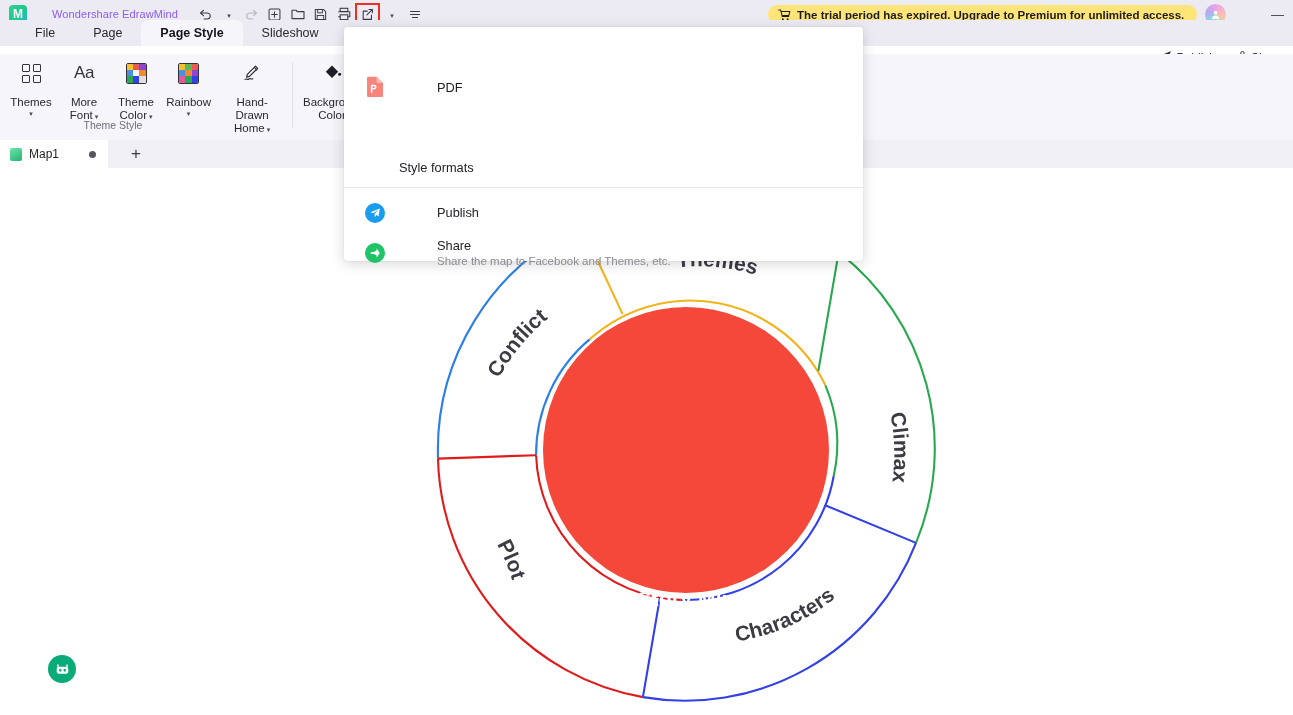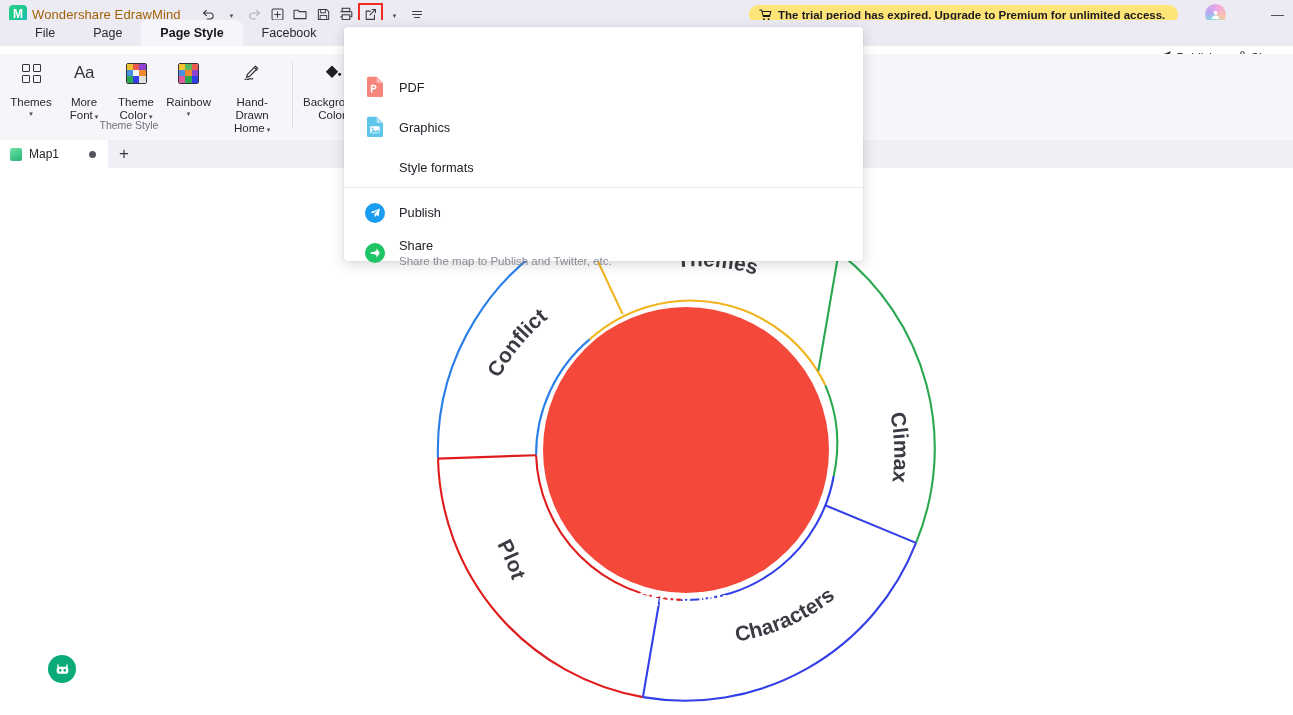--- a/index.html
+++ b/index.html
@@ -26,7 +26,7 @@
     color:#fff;font-size:12px;font-weight:bold;line-height:1;
   }
   .apptitle{
-    margin-left:5px;font-size:13px;color:#a16207;letter-spacing:.1px;
+    margin-left:25px;font-size:11px;color:#8b5cf6;letter-spacing:.1px;
   }
   .tb-icons{display:flex;align-items:center;margin-left:16px;gap:0px;}
   .tbi{

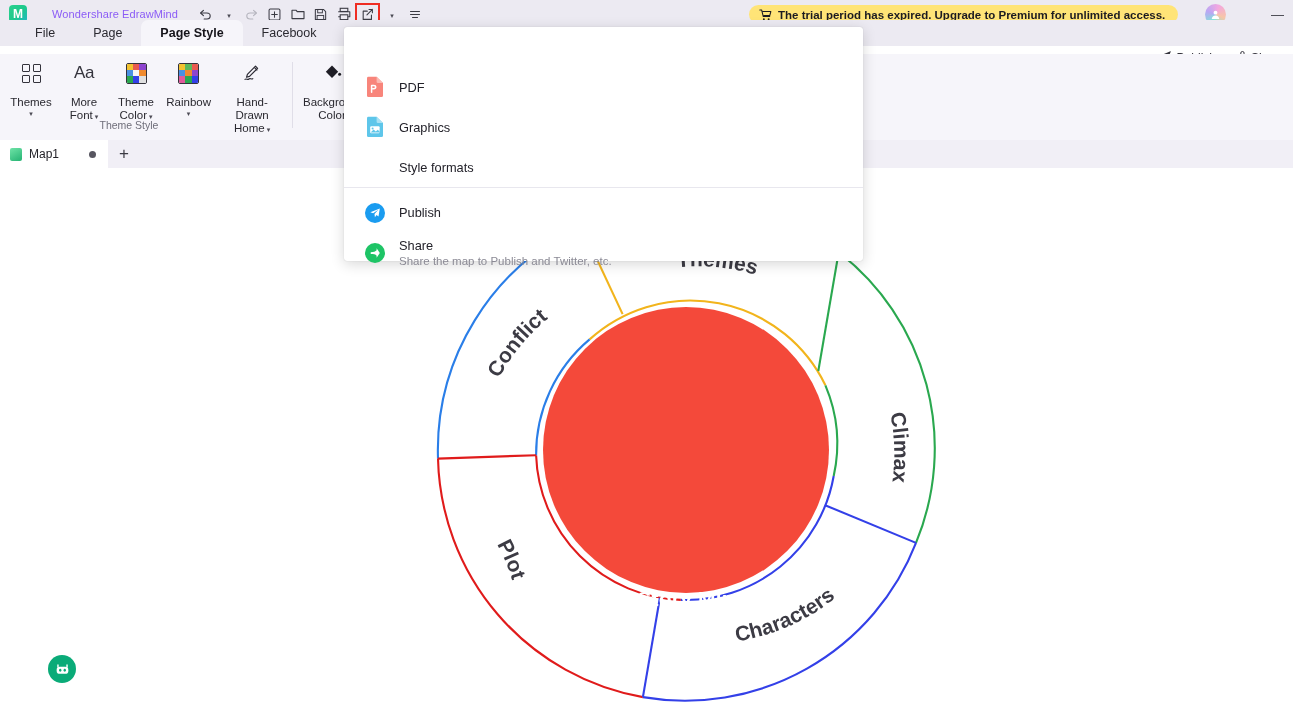--- a/index.html
+++ b/index.html
@@ -42,7 +42,7 @@
     border:2px solid #ef2d23;box-sizing:border-box;
   }
   .trialbanner{
-    position:absolute;left:749px;top:5px;height:19px;
+    position:absolute;left:768px;top:5px;height:19px;
     background:#ffe477;border-radius:10px;
     display:flex;align-items:center;padding:0 13px 0 10px;
     font-size:11.5px;font-weight:bold;color:#1c1b21;white-space:nowrap;

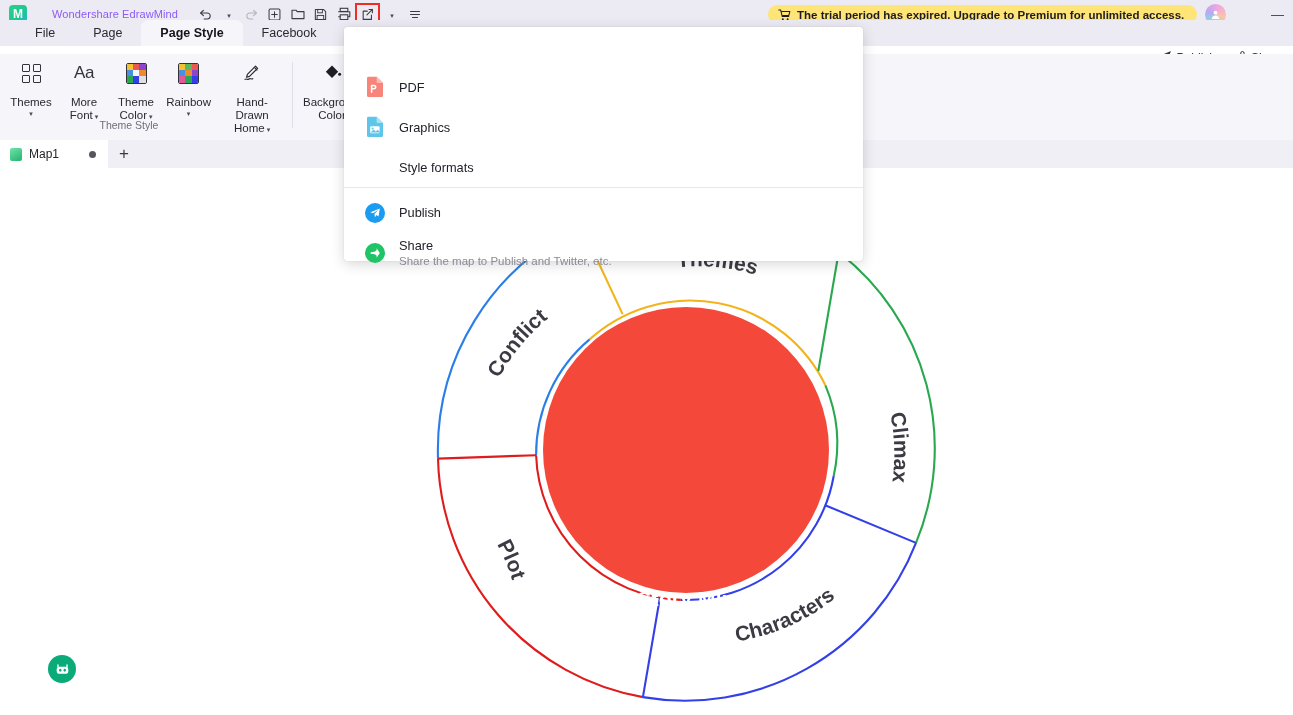--- a/index.html
+++ b/index.html
@@ -268,7 +268,7 @@
           <span>Page Style</span>
         </div>
       <div class="tab">
-          <span>Facebook</span>
+          <span>Slideshow</span>
         </div>
     </div>
     <div class="hdr-right">

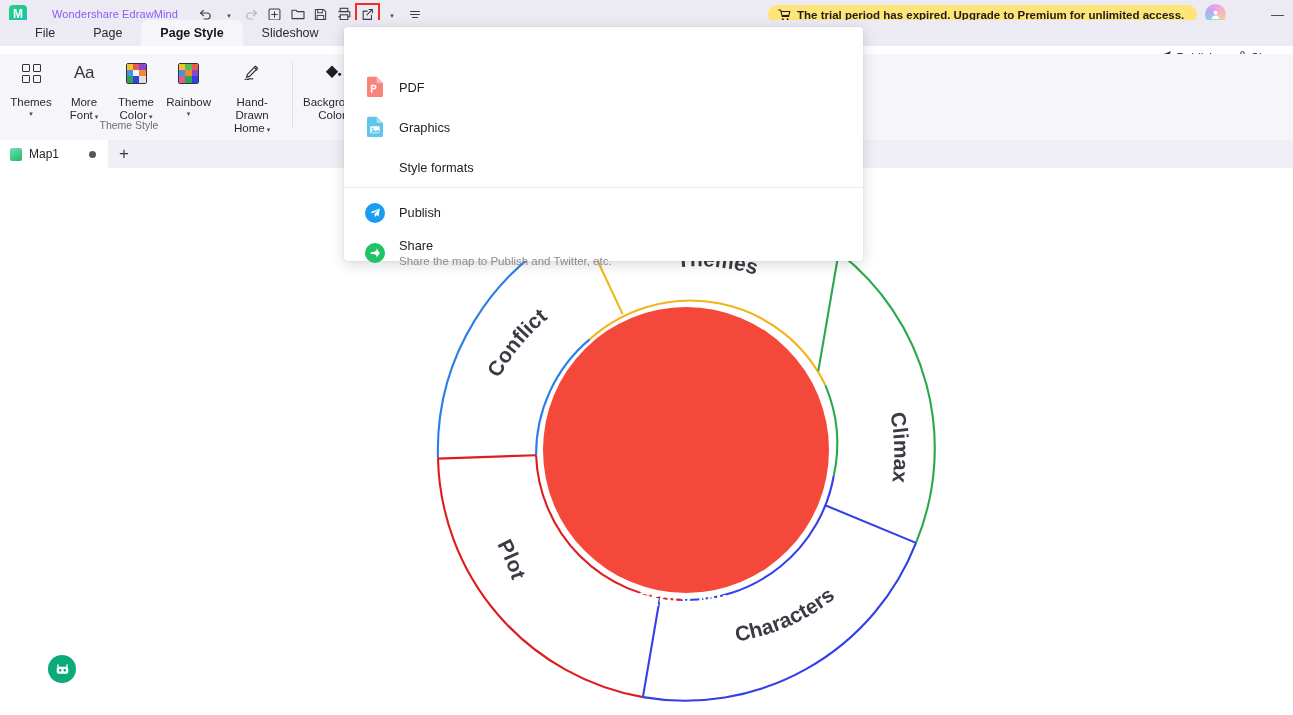--- a/index.html
+++ b/index.html
@@ -155,7 +155,7 @@
   }
   .mi{
     position:absolute;left:0;width:519px;display:flex;align-items:center;
-    box-sizing:border-box;padding-left:20px;
+    box-sizing:border-box;padding-left:20px;gap:38px;
   }
   .mi .ico{width:22px;height:24px;display:flex;align-items:center;justify-content:center;margin-right:13px;}
   .mi .lbl{font-size:12.8px;color:#23222a;}

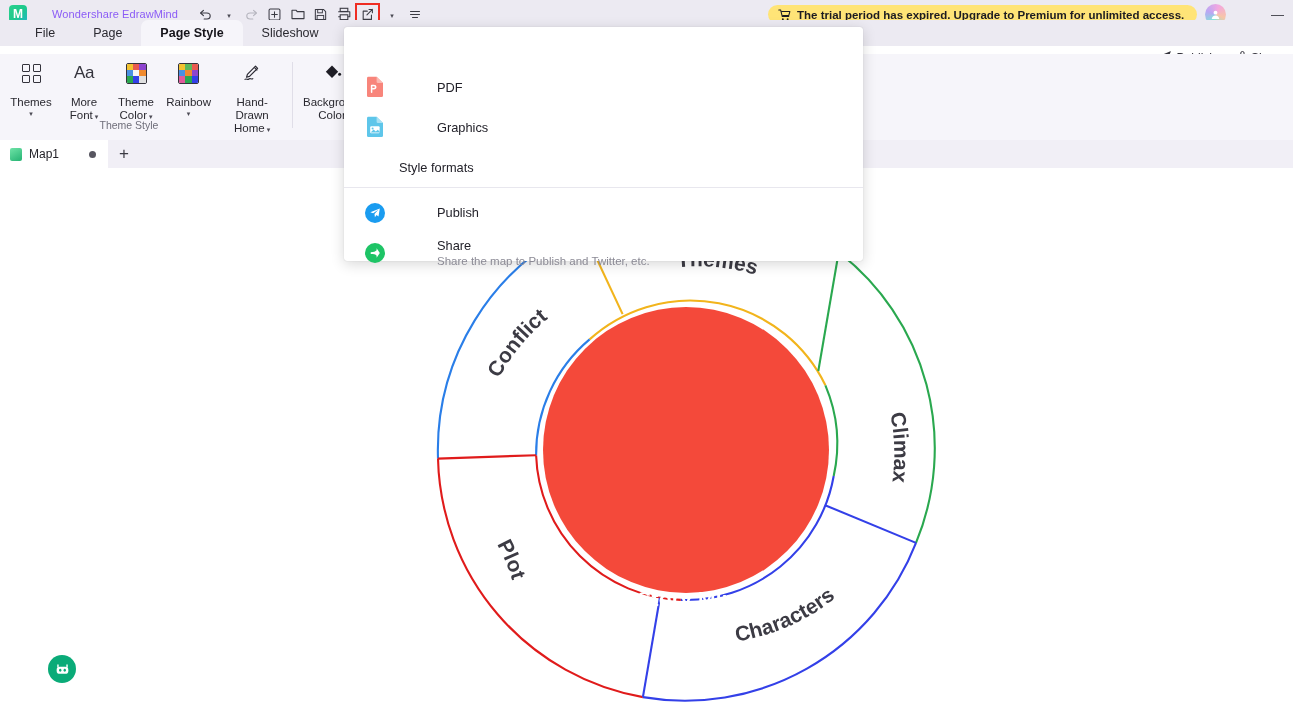--- a/index.html
+++ b/index.html
@@ -366,7 +366,7 @@
           </div>
         </div>
       </div>
-      <div class="rcap" style="left:40px;width:170px;bottom:9px;">Theme Style</div>
+      <div class="rcap" style="left:24px;width:170px;bottom:9px;">Theme Style</div>
     </div>
 
     <div class="rsep" style="left:292px;"></div>

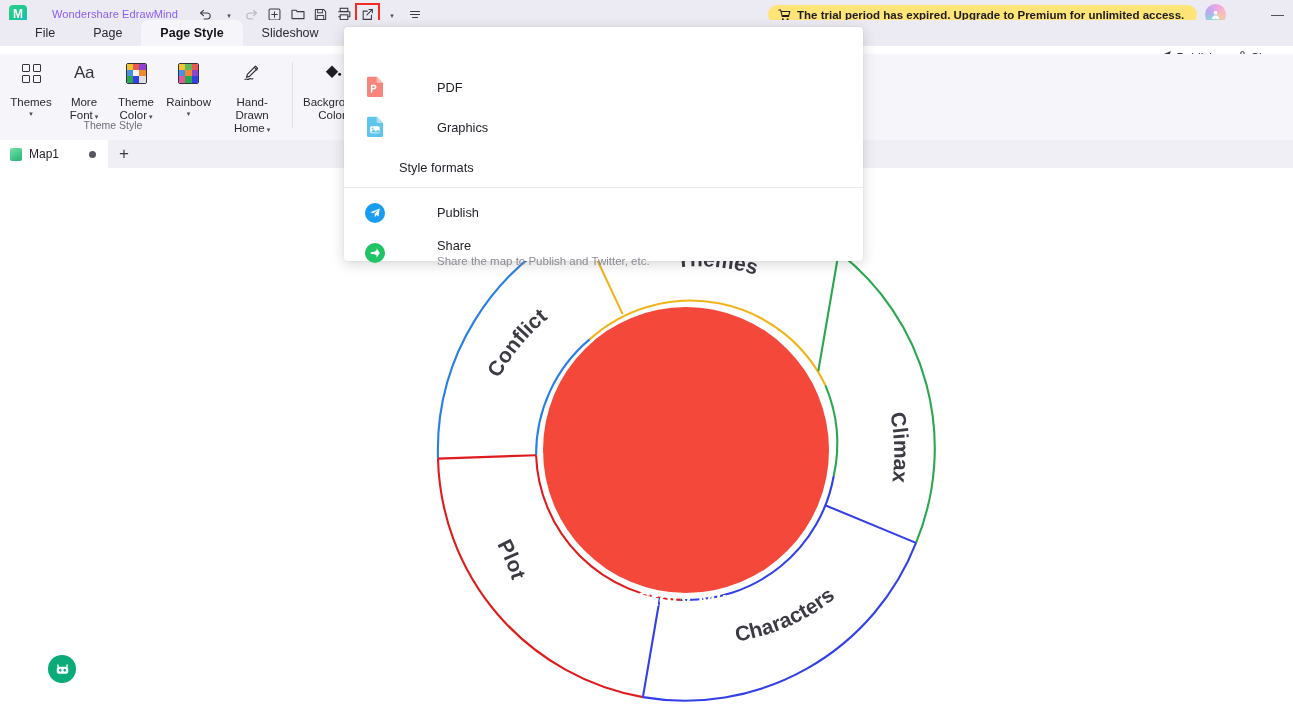--- a/index.html
+++ b/index.html
@@ -482,18 +482,6 @@
       <span class="lbl">PDF</span>
     </div>
 
-    <div class="mi" style="top:86px;height:28px;">
-      <span class="ico">
-        <svg width="18" height="22" viewBox="0 0 18 22">
-          <path d="M1 2.2a1.4 1.4 0 0 1 1.4-1.4h8.2L17 7.1v12.6a1.4 1.4 0 0 1-1.4 1.4H2.4A1.4 1.4 0 0 1 1 19.7z" fill="#5ec6ea"></path>
-          <path d="M10.6.8 17 7.1h-5a1.4 1.4 0 0 1-1.4-1.4z" fill="#a8e1f4"></path>
-          <rect x="4.2" y="10.2" width="9.4" height="7" rx="1" fill="#ffffff"></rect>
-          <circle cx="6.6" cy="12.5" r="1" fill="#5ec6ea"></circle>
-          <path d="M4.6 16.6 7.6 13.4l2.2 2.2 2-1.8 2.6 2.8z" fill="#5ec6ea"></path>
-        </svg>
-      </span>
-      <span class="lbl">Graphics</span>
-    </div>
 
     <div class="mi" style="top:126px;height:28px;padding-left:55px;">
       <span class="lbl">Style formats</span>

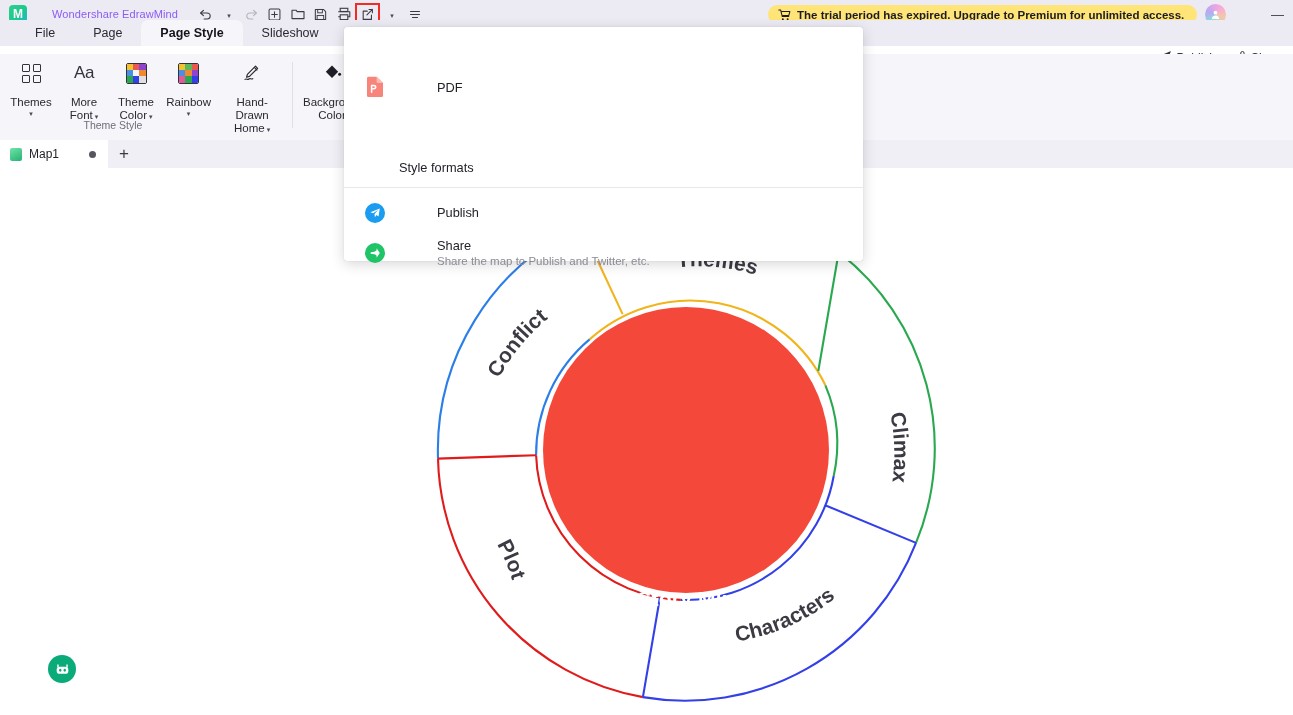--- a/index.html
+++ b/index.html
@@ -112,7 +112,7 @@
   .docstrip{
     position:absolute;left:0;top:140px;width:1293px;height:28px;
     background:#f1eff6;border-bottom:1px solid #e2e0e9;
-    display:flex;align-items:stretch;
+    display:flex;align-items:stretch;gap:12px;
   }
   .doctab{
     width:108px;background:#ffffff;display:flex;align-items:center;gap:7px;

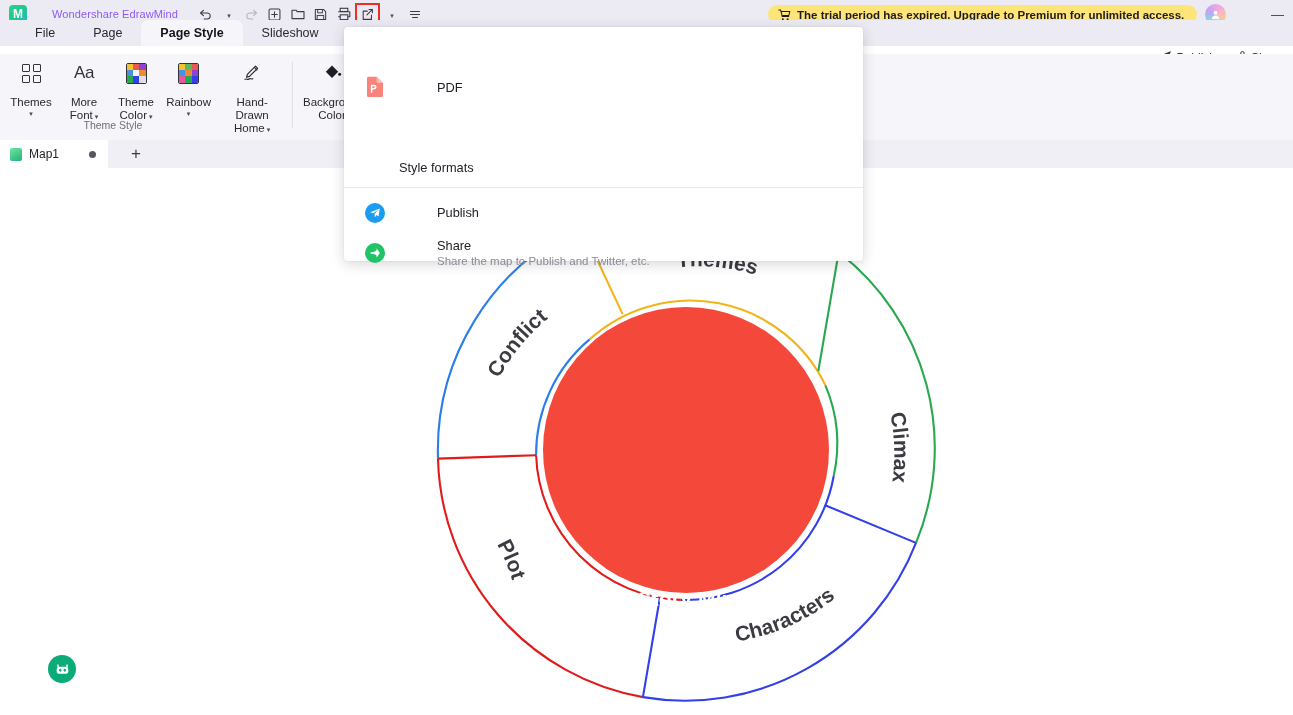--- a/index.html
+++ b/index.html
@@ -512,7 +512,7 @@
       </span>
       <span class="two">
         <span class="ttl">Share</span>
-        <span class="sub">Share the map to Publish and Twitter, etc.</span>
+        <span class="sub">Share the map to Facebook and Themes, etc.</span>
       </span>
     </div>
   </div>

